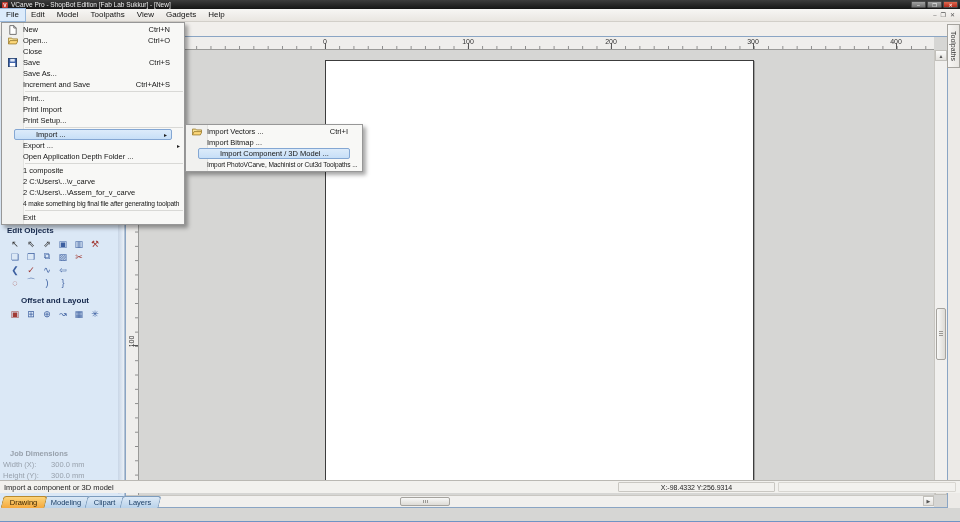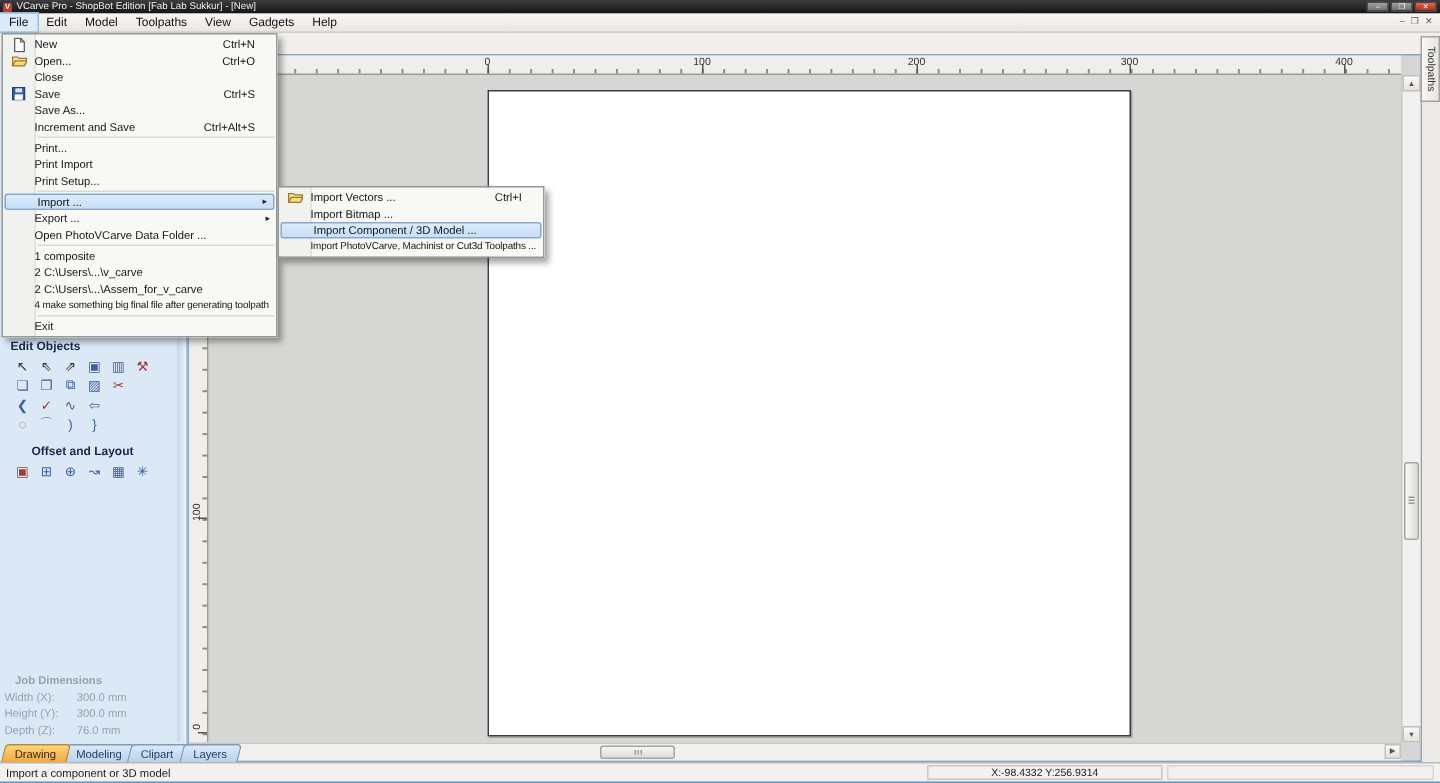--- a/index.html
+++ b/index.html
@@ -119,7 +119,7 @@
   .mi-label.small{font-size:6.6px;letter-spacing:-0.1px;}
   .mi-sc{margin-left:auto;font-size:7.5px;color:#151515;padding-right:14px;white-space:nowrap;}
   .mi-arrow{position:absolute;right:4px;top:50%;transform:translateY(-50%);font-size:6px;color:#222;line-height:1;}
-  .mi.hl{background:linear-gradient(#dcebfa,#c7dff7);border:1px solid #84a7d3;border-radius:2px;margin:0 1px;}
+  .mi.hl{background:linear-gradient(#dcebfa,#c7dff7);border:1px solid #84a7d3;border-radius:2px;margin:0 12px;}
   .msep{height:0;border-top:1px solid #d9d9d6;margin:1px 1px 1px 23px;}
 </style>
 </head>

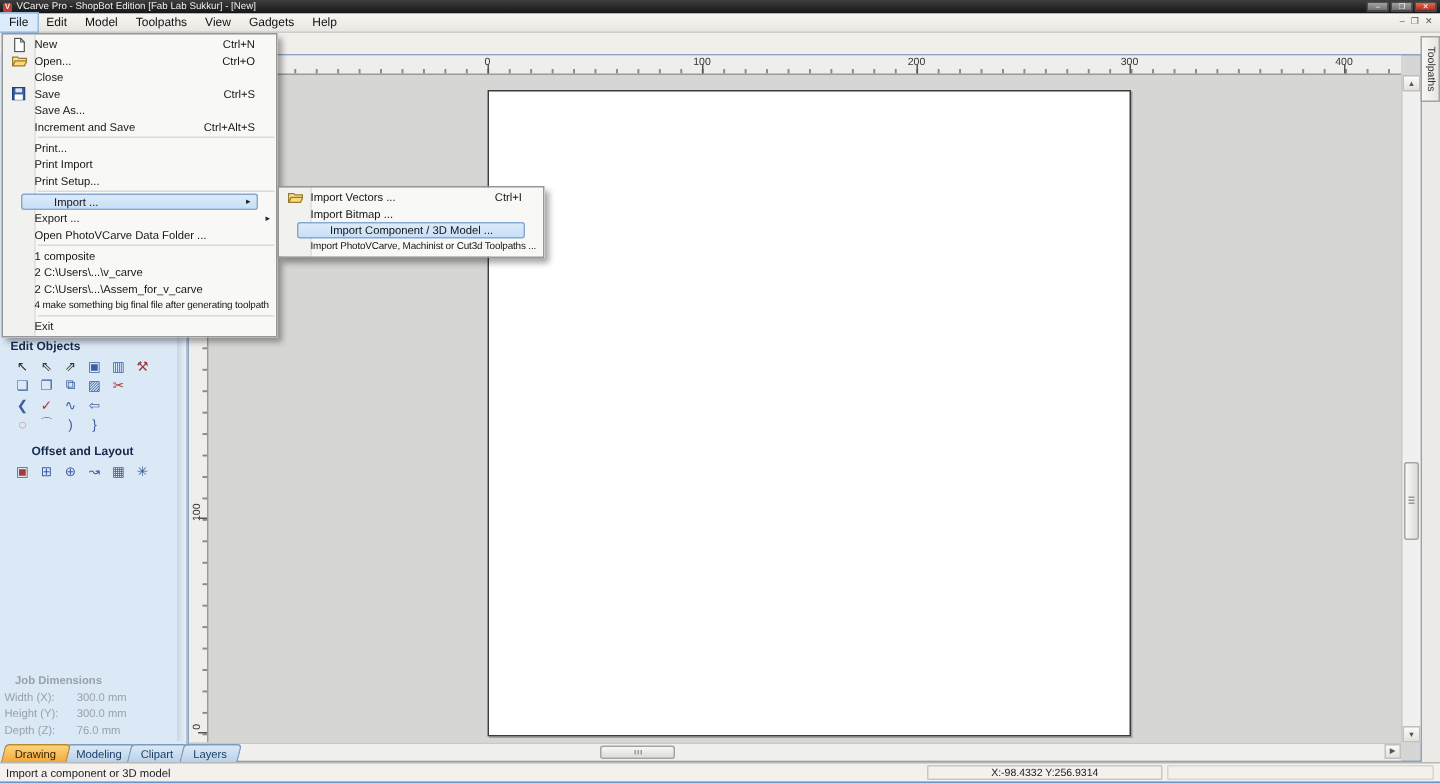--- a/index.html
+++ b/index.html
@@ -338,7 +338,7 @@
   </div>
   <div class="mi">
     <span class="mi-icon"></span>
-    <span class="mi-label">Open PhotoVCarve Data Folder ...</span>
+    <span class="mi-label">Open Application Depth Folder ...</span>
   </div>
   <div class="msep"></div>
   <div class="mi">

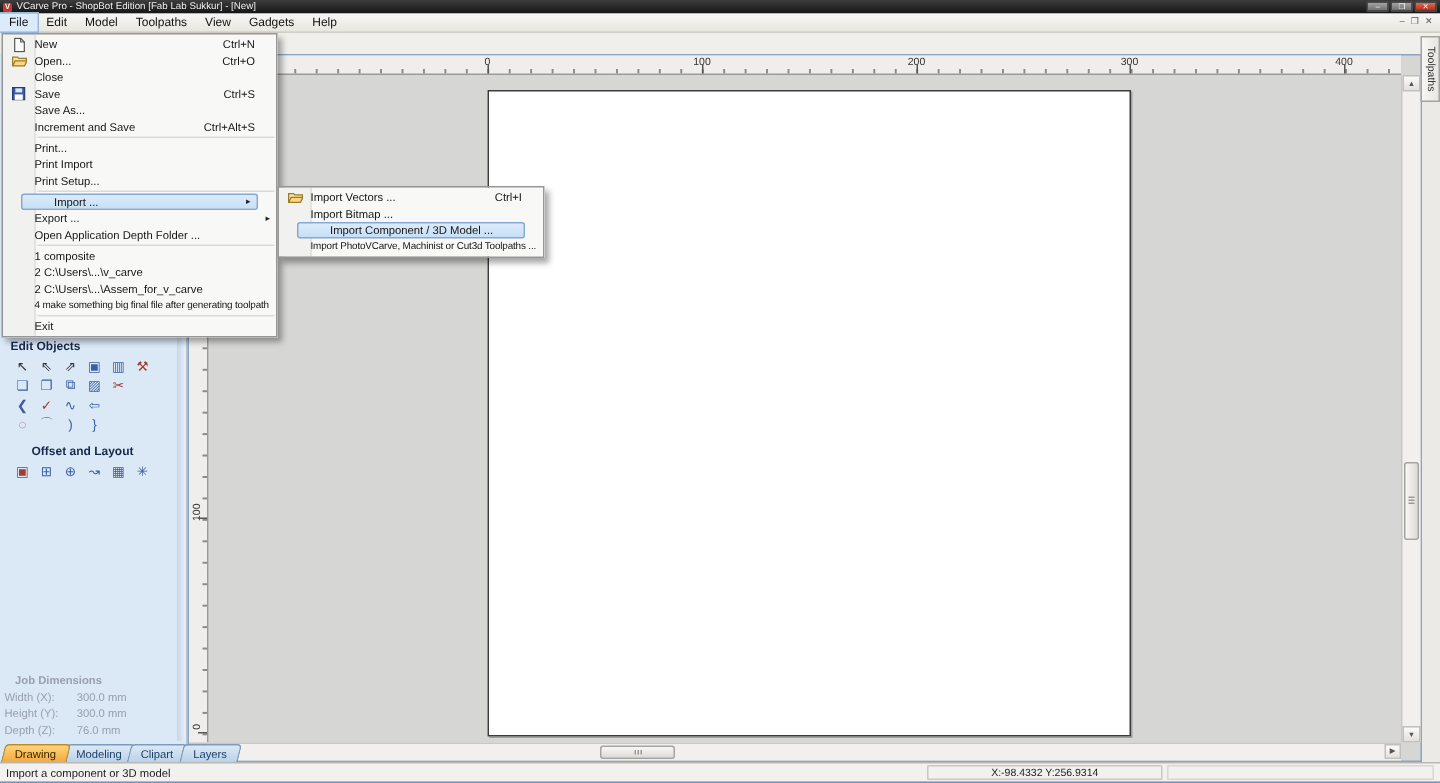--- a/index.html
+++ b/index.html
@@ -98,7 +98,7 @@
     writing-mode:vertical-rl;font-size:7px;color:#333;display:flex;align-items:center;justify-content:center;z-index:5;}
 
   
-  .statusbar{position:absolute;left:0;top:508px;width:960px;height:13px;background:#f2f1ee;
+  .statusbar{position:absolute;left:0;top:480px;width:960px;height:13px;background:#f2f1ee;
     border-top:1px solid #bab8b3;box-sizing:border-box;font-size:7.5px;color:#222;}
   .status-msg{position:absolute;left:4px;top:2px;}
   .coord-box{position:absolute;left:618px;top:1px;width:157px;height:10px;border:1px solid #c9c7c2;

